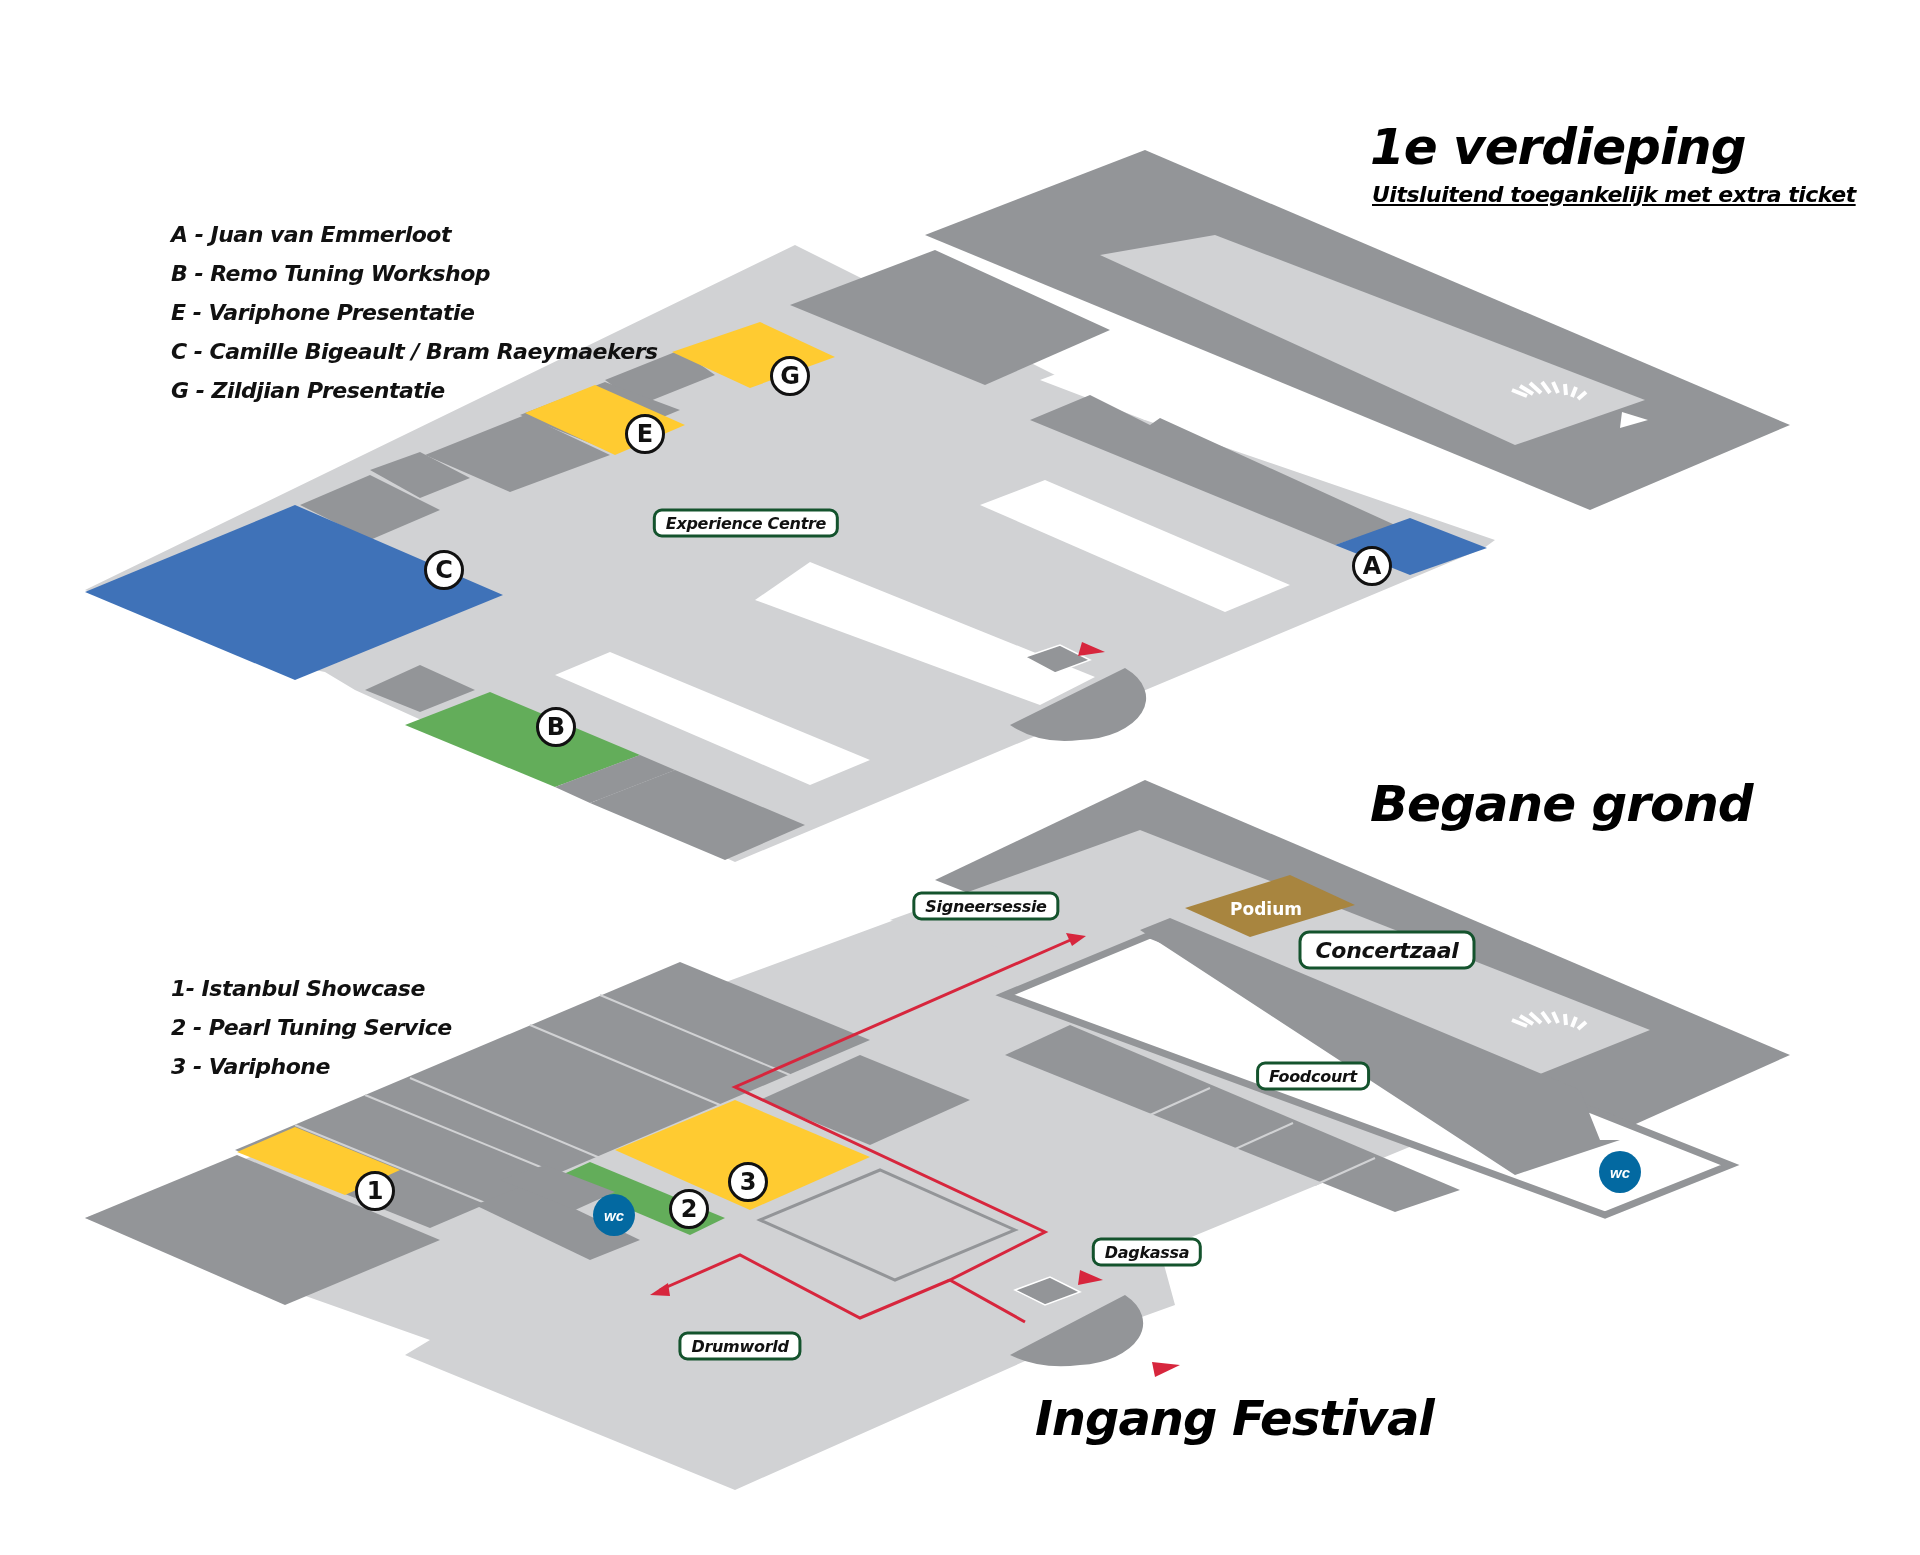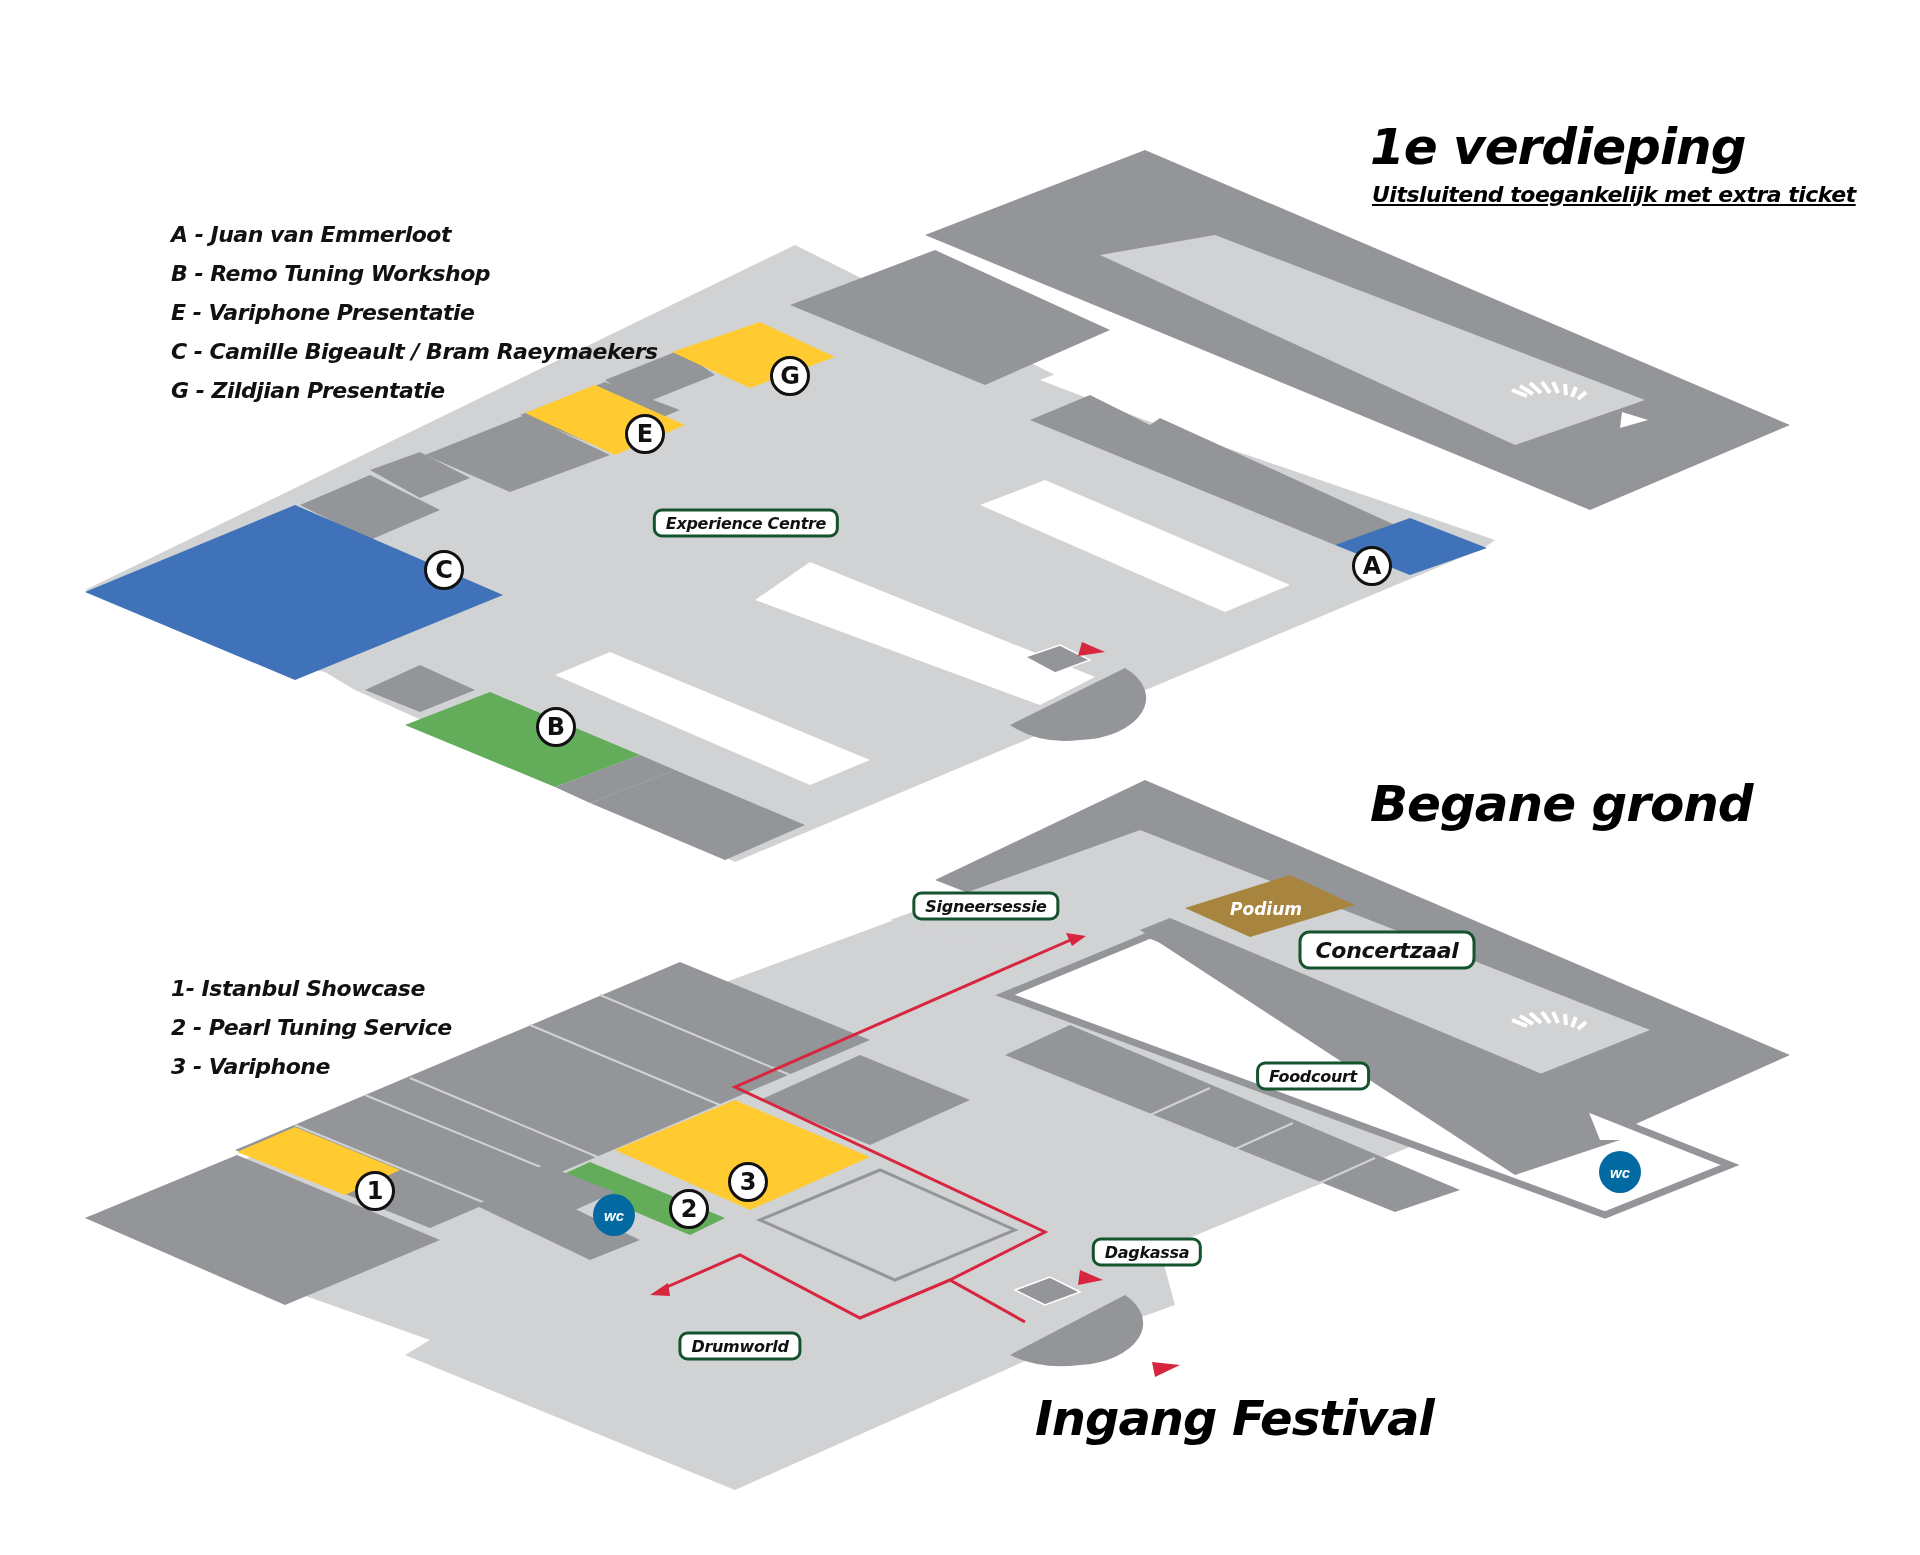--- a/index.html
+++ b/index.html
@@ -11,7 +11,7 @@
   .lbl { position:absolute; background:#fff; border:3px solid #14532d; border-radius:9px; font-family:"DejaVu Sans", sans-serif; font-style:italic; font-weight:bold; color:#111; white-space:nowrap; padding:2px 10px; transform:translate(-50%,-50%); letter-spacing:-0.3px; }
   .lbl.sm { font-size:16px; }
   .lbl.lg { font-size:22px; padding:4px 14px; border-radius:11px; }
-  .podium { position:absolute; font-family:"DejaVu Sans", sans-serif; font-style:italic; font-weight:bold; color:#fff; font-size:17px; transform:translate(-50%,-50%); white-space:nowrap; }
+  .podium { position:absolute; font-family:"DejaVu Sans", sans-serif; font-weight:bold; color:#fff; font-size:17px; transform:translate(-50%,-50%); white-space:nowrap; }
   .marker { position:absolute; width:40px; height:40px; border-radius:50%; background:#fff; border:3px solid #111; transform:translate(-50%,-50%); display:flex; align-items:center; justify-content:center; font-family:"DejaVu Sans", sans-serif; font-weight:bold; font-size:24px; color:#111; box-sizing:border-box; }
   .wc { position:absolute; width:42px; height:42px; border-radius:50%; background:#0369a1; color:#fff; transform:translate(-50%,-50%); display:flex; align-items:center; justify-content:center; font-family:Liberation Sans, sans-serif; font-style:italic; font-weight:bold; font-size:15px; }
 </style>

